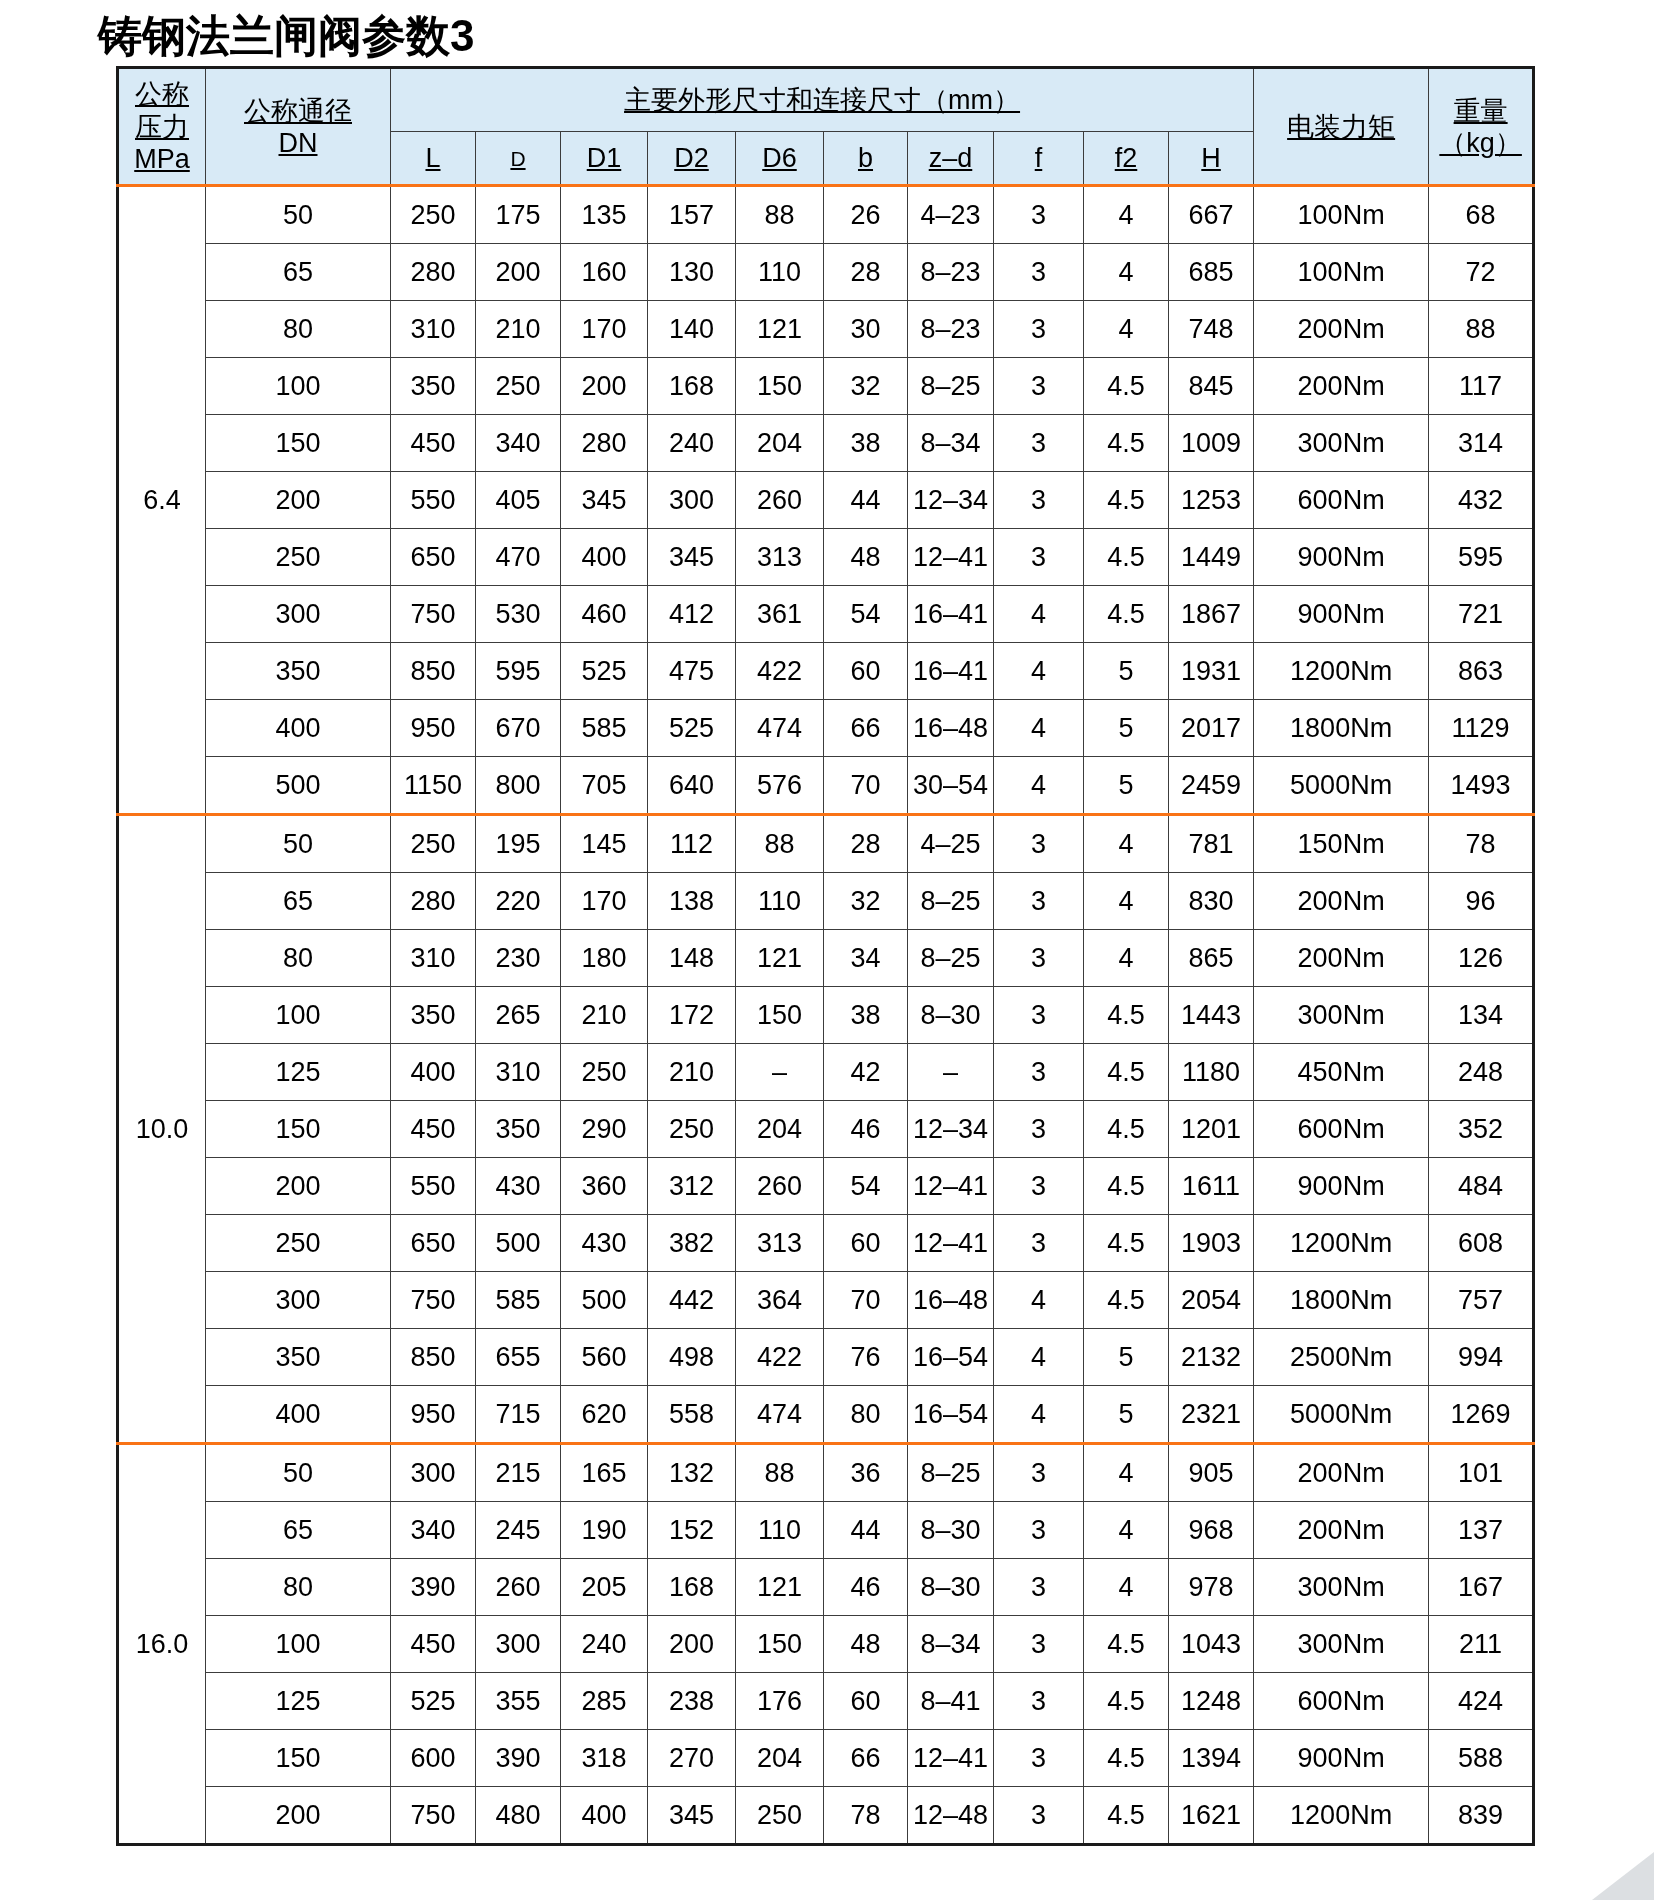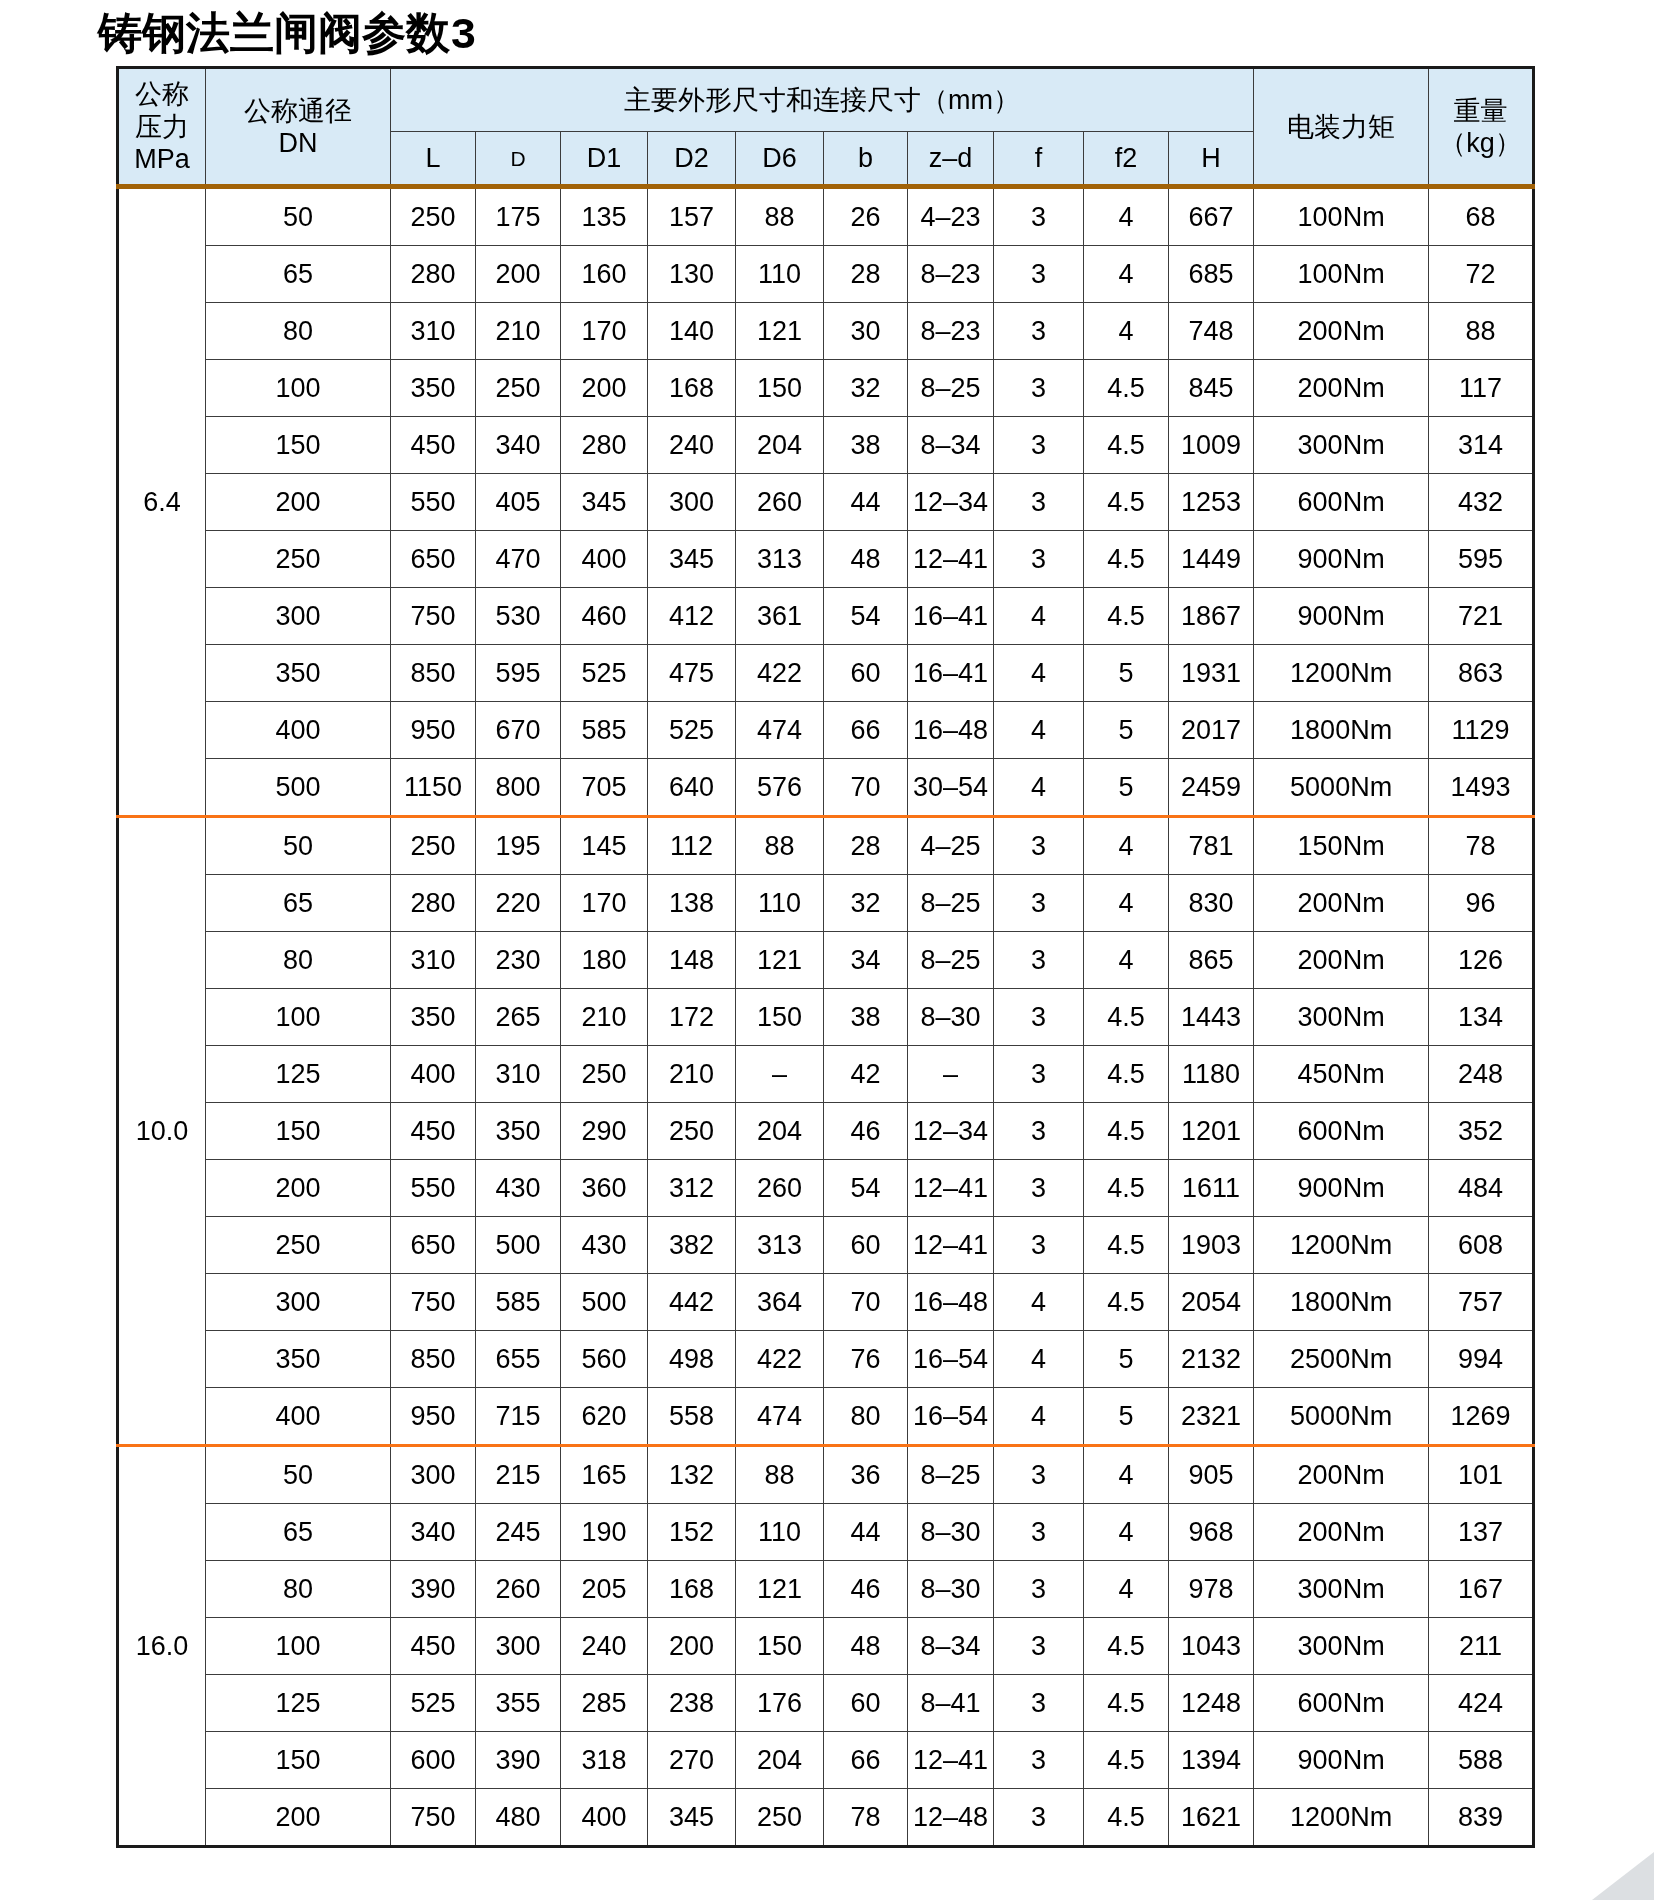--- a/index.html
+++ b/index.html
@@ -9,7 +9,7 @@
   }
   .page{padding:8px 0 0 96px;}
   .doc-title{
-    margin:4px 0 6px 2px;font-size:44px;line-height:1.1;font-weight:bold;color:#000;font-family:Liberation Mono, monospace;
+    margin:4px 0 6px 2px;font-size:44px;line-height:1.1;font-weight:bold;color:#000;
   }
   .doc-subtitle{
     margin:0 0 14px 0;font-size:31px;line-height:1.15;font-weight:bold;color:#000;

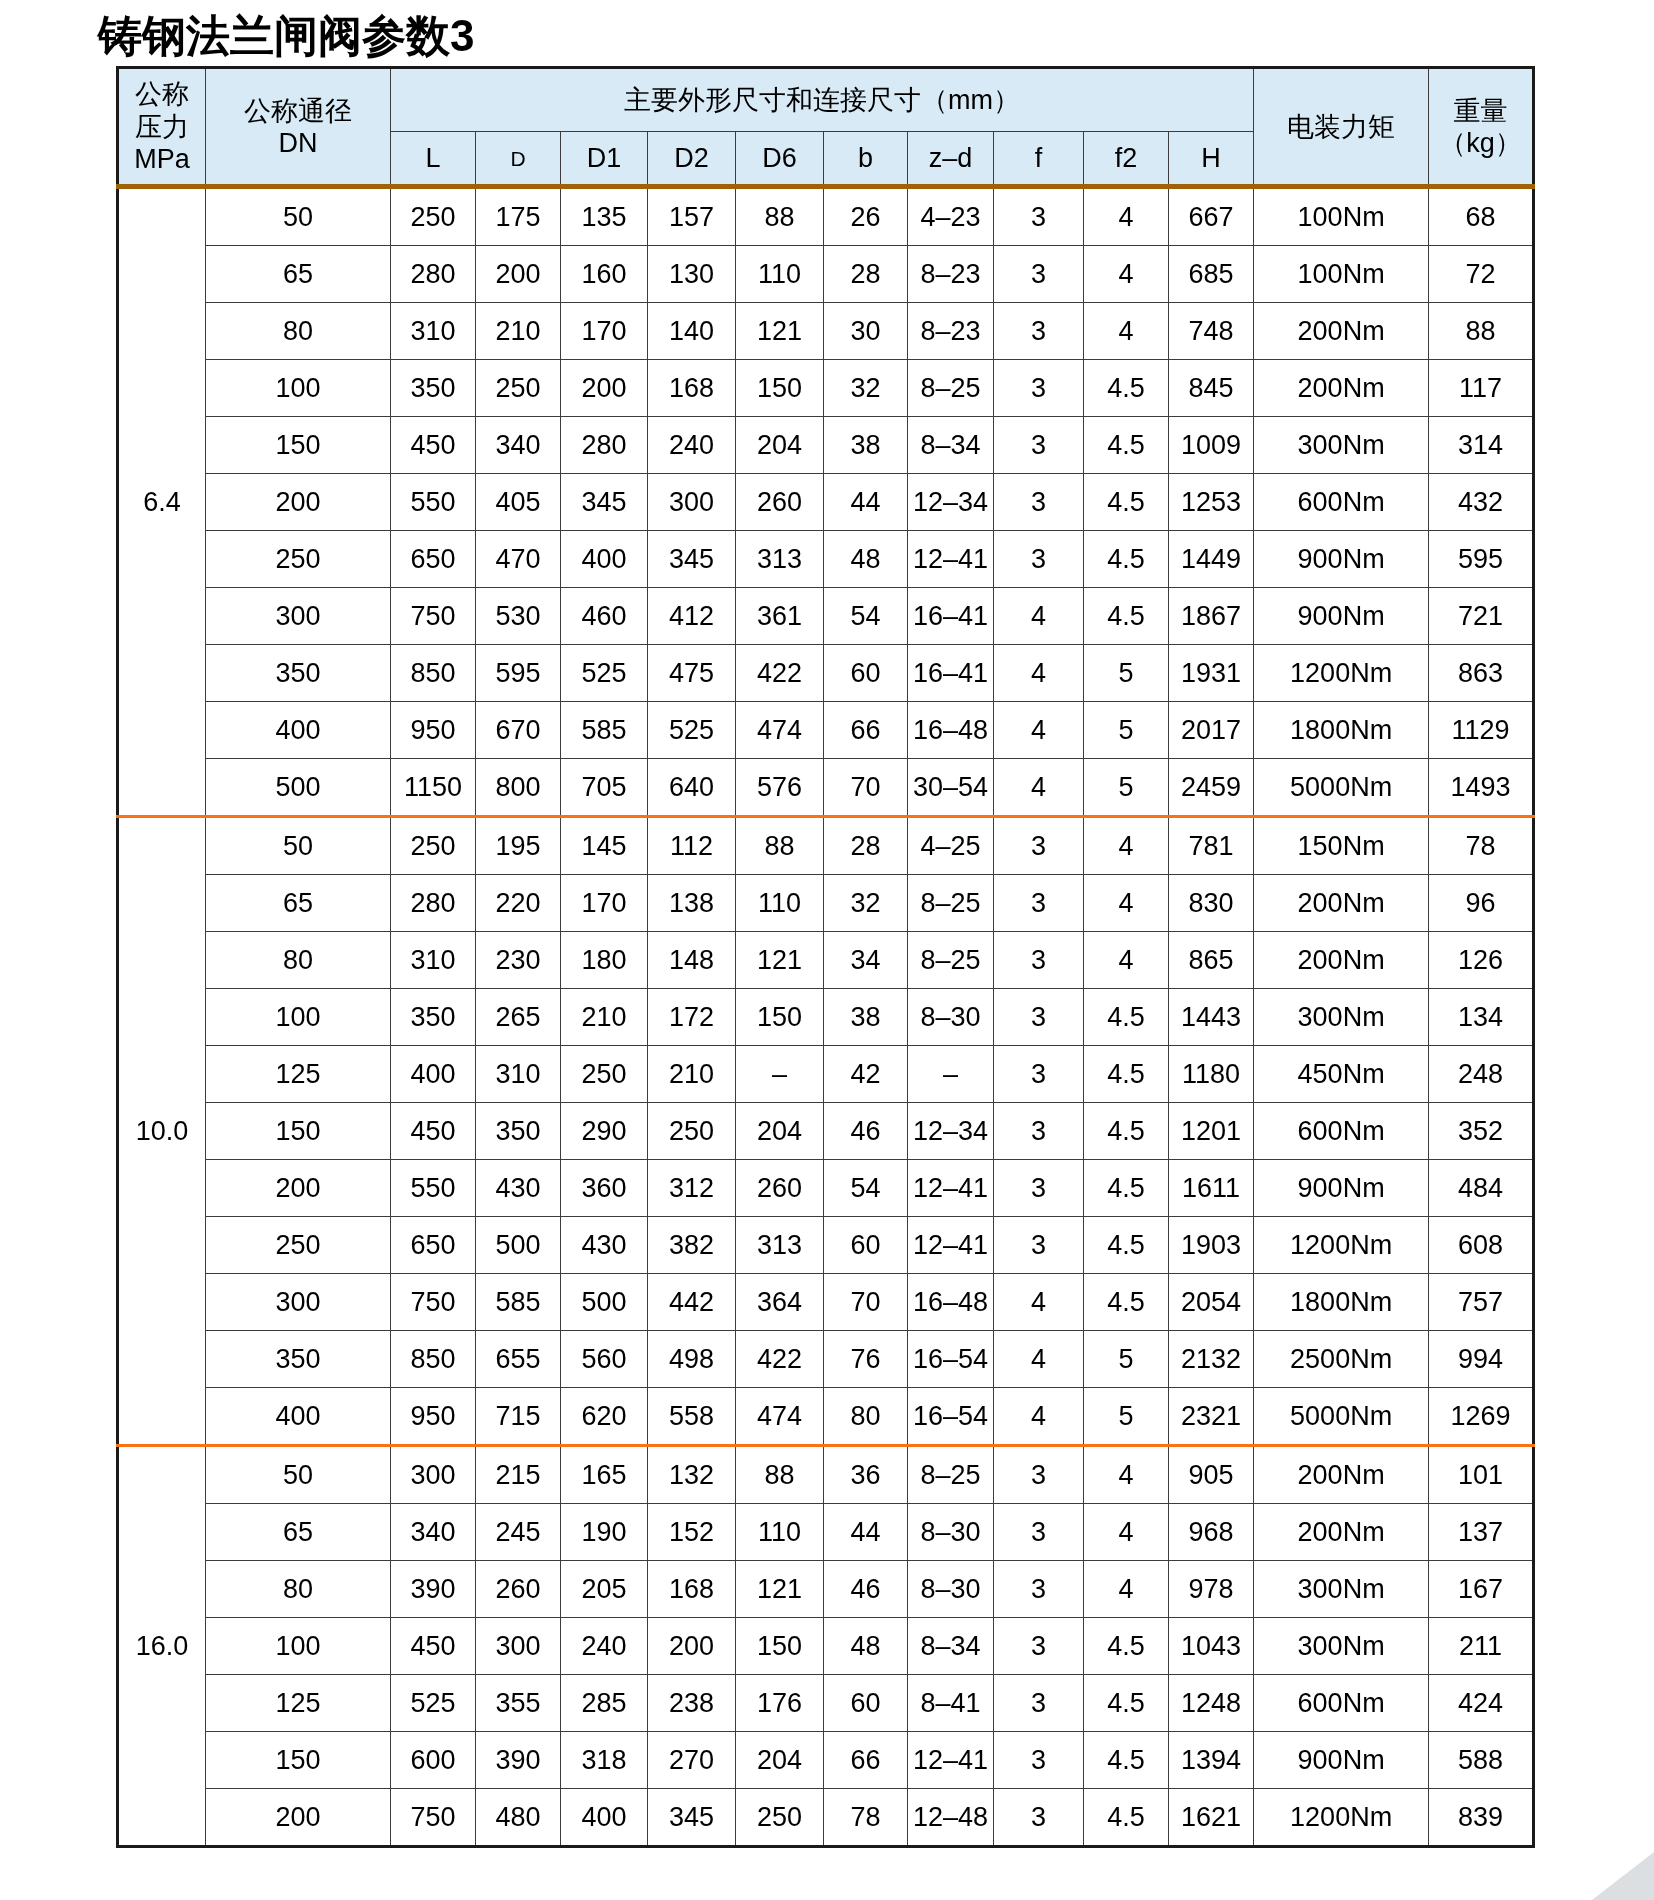--- a/index.html
+++ b/index.html
@@ -27,7 +27,7 @@
   }
   thead tr.h1 th{height:62px;}
   thead tr.h2 th{height:52px;}
-  thead{border-bottom:5px solid #a16207;}
+  thead{border-bottom:3px solid #a16207;text-decoration:underline;}
   thead th.dim-small{font-size:21px;}
   tbody td{height:56px;border-top:2px solid #4d4d4d;background:#fff;}
   tbody tr.section-first td{border-top:3px solid #f97316;}

